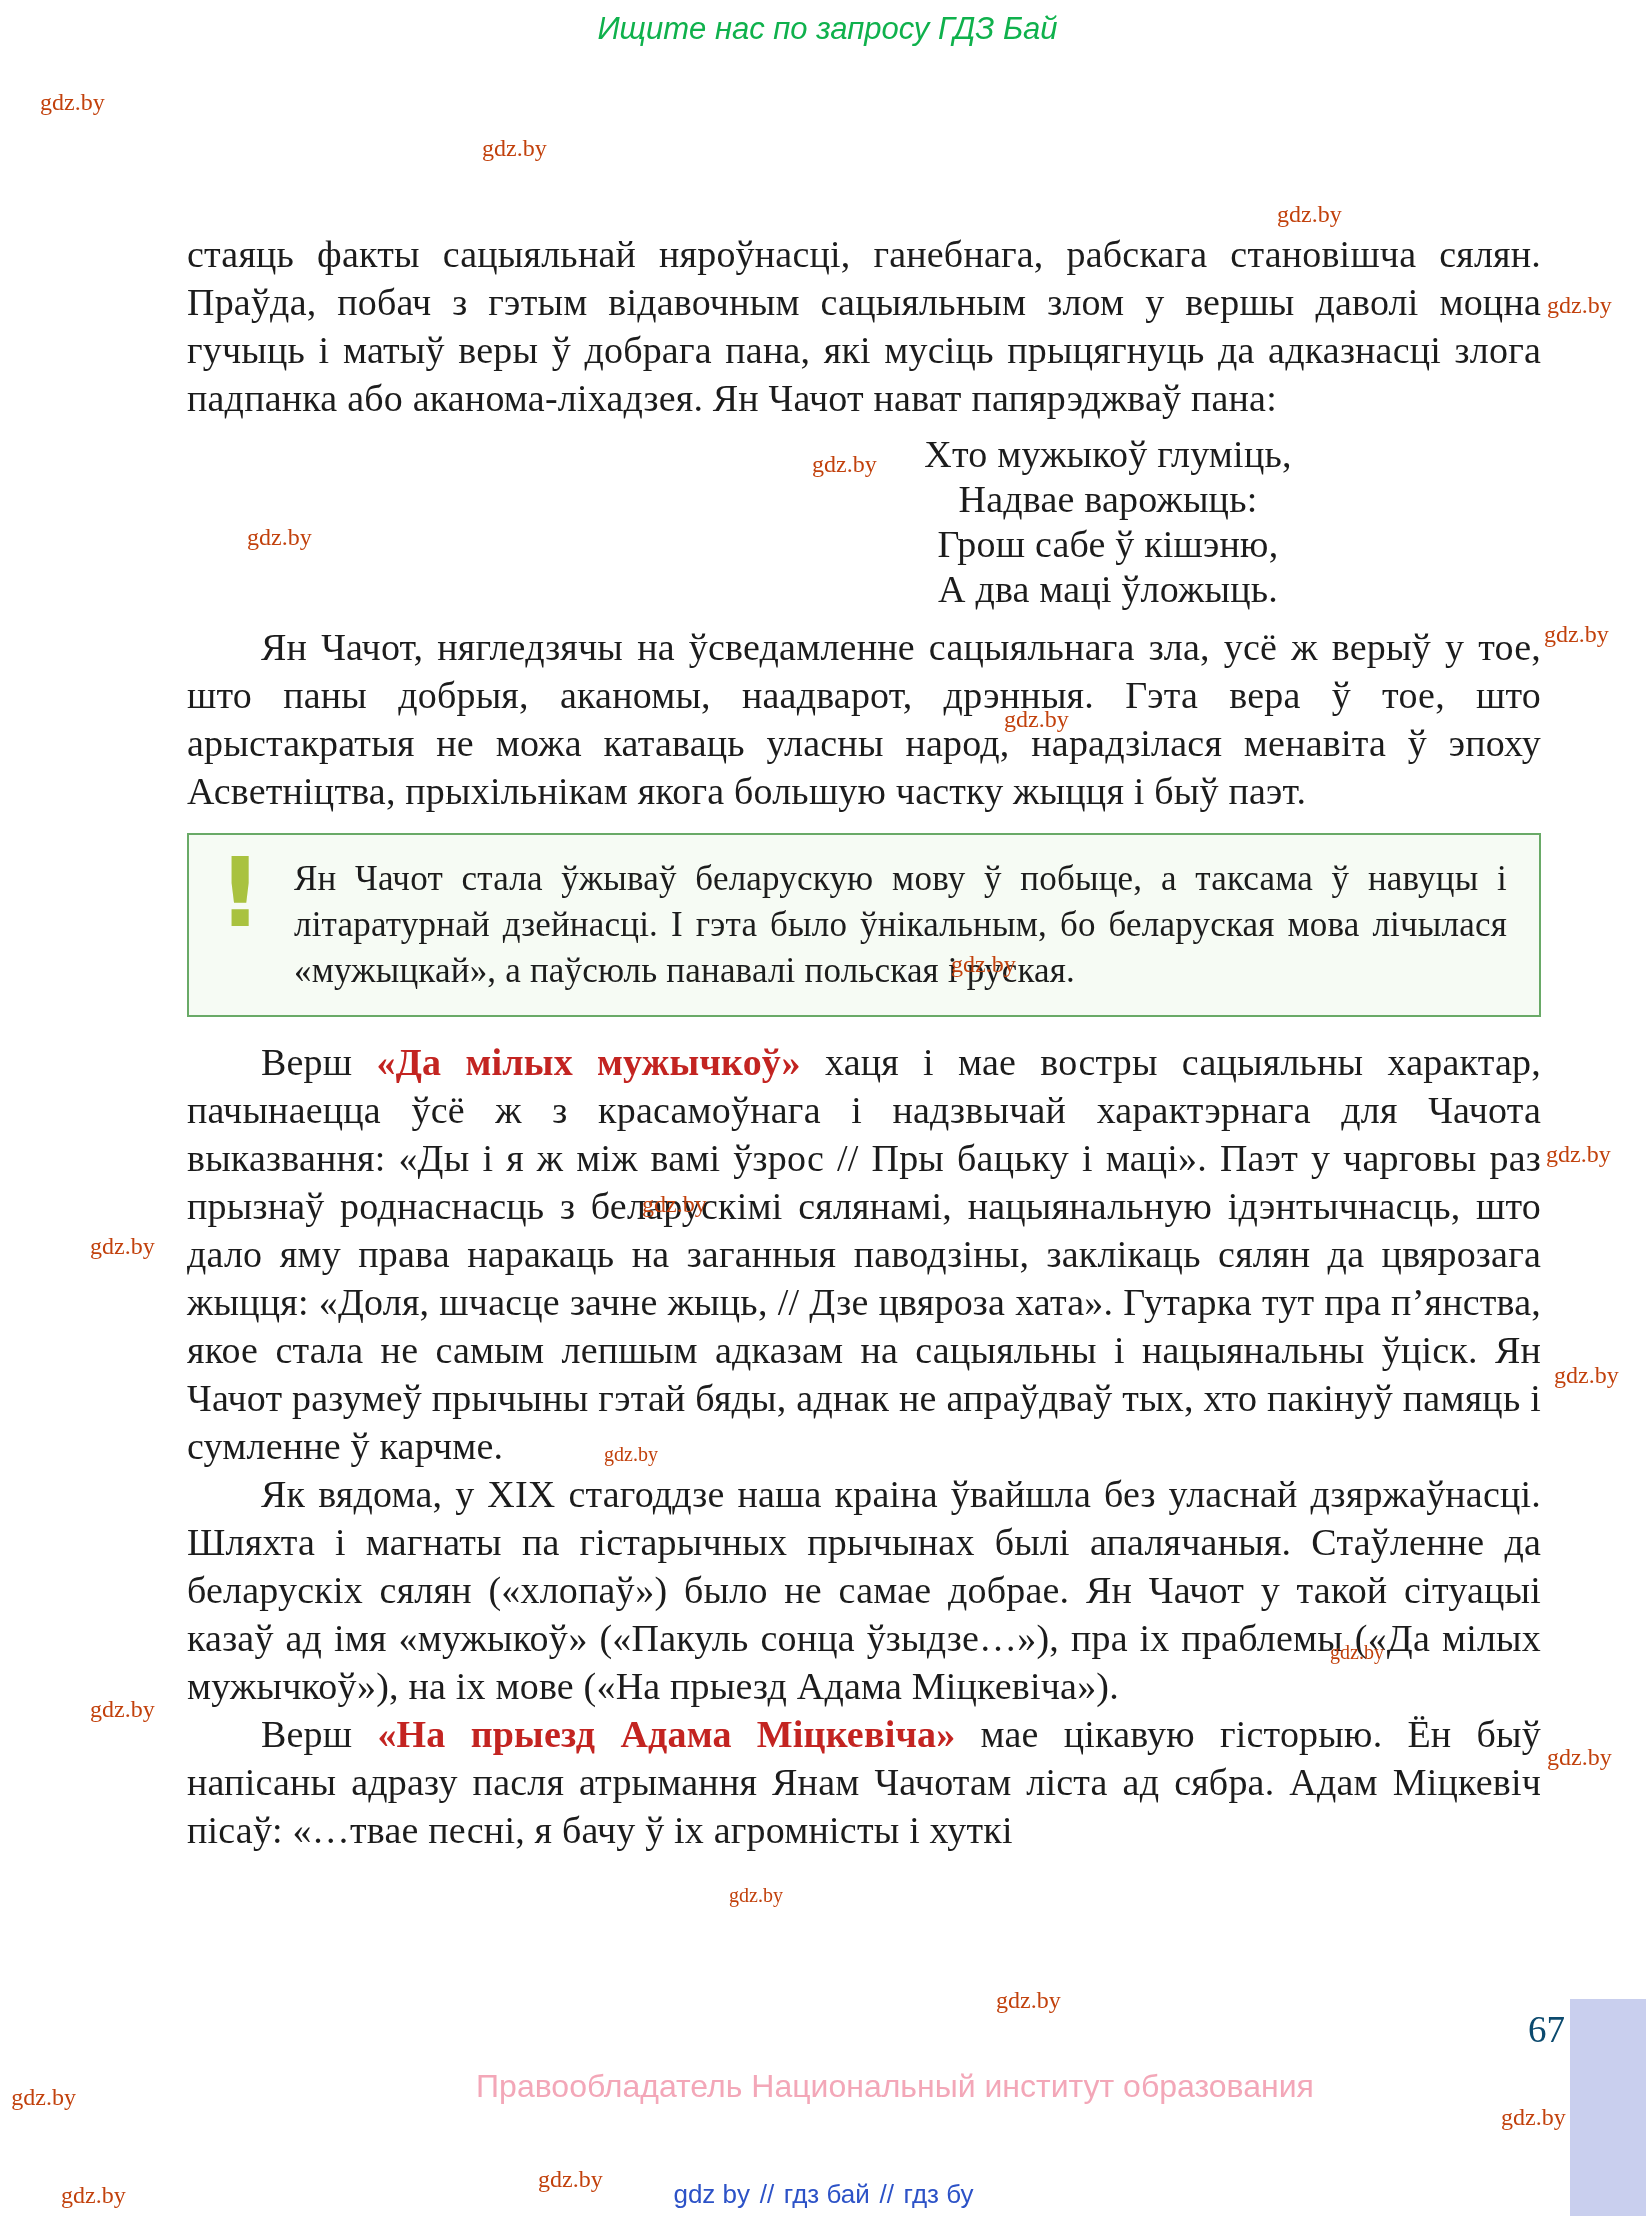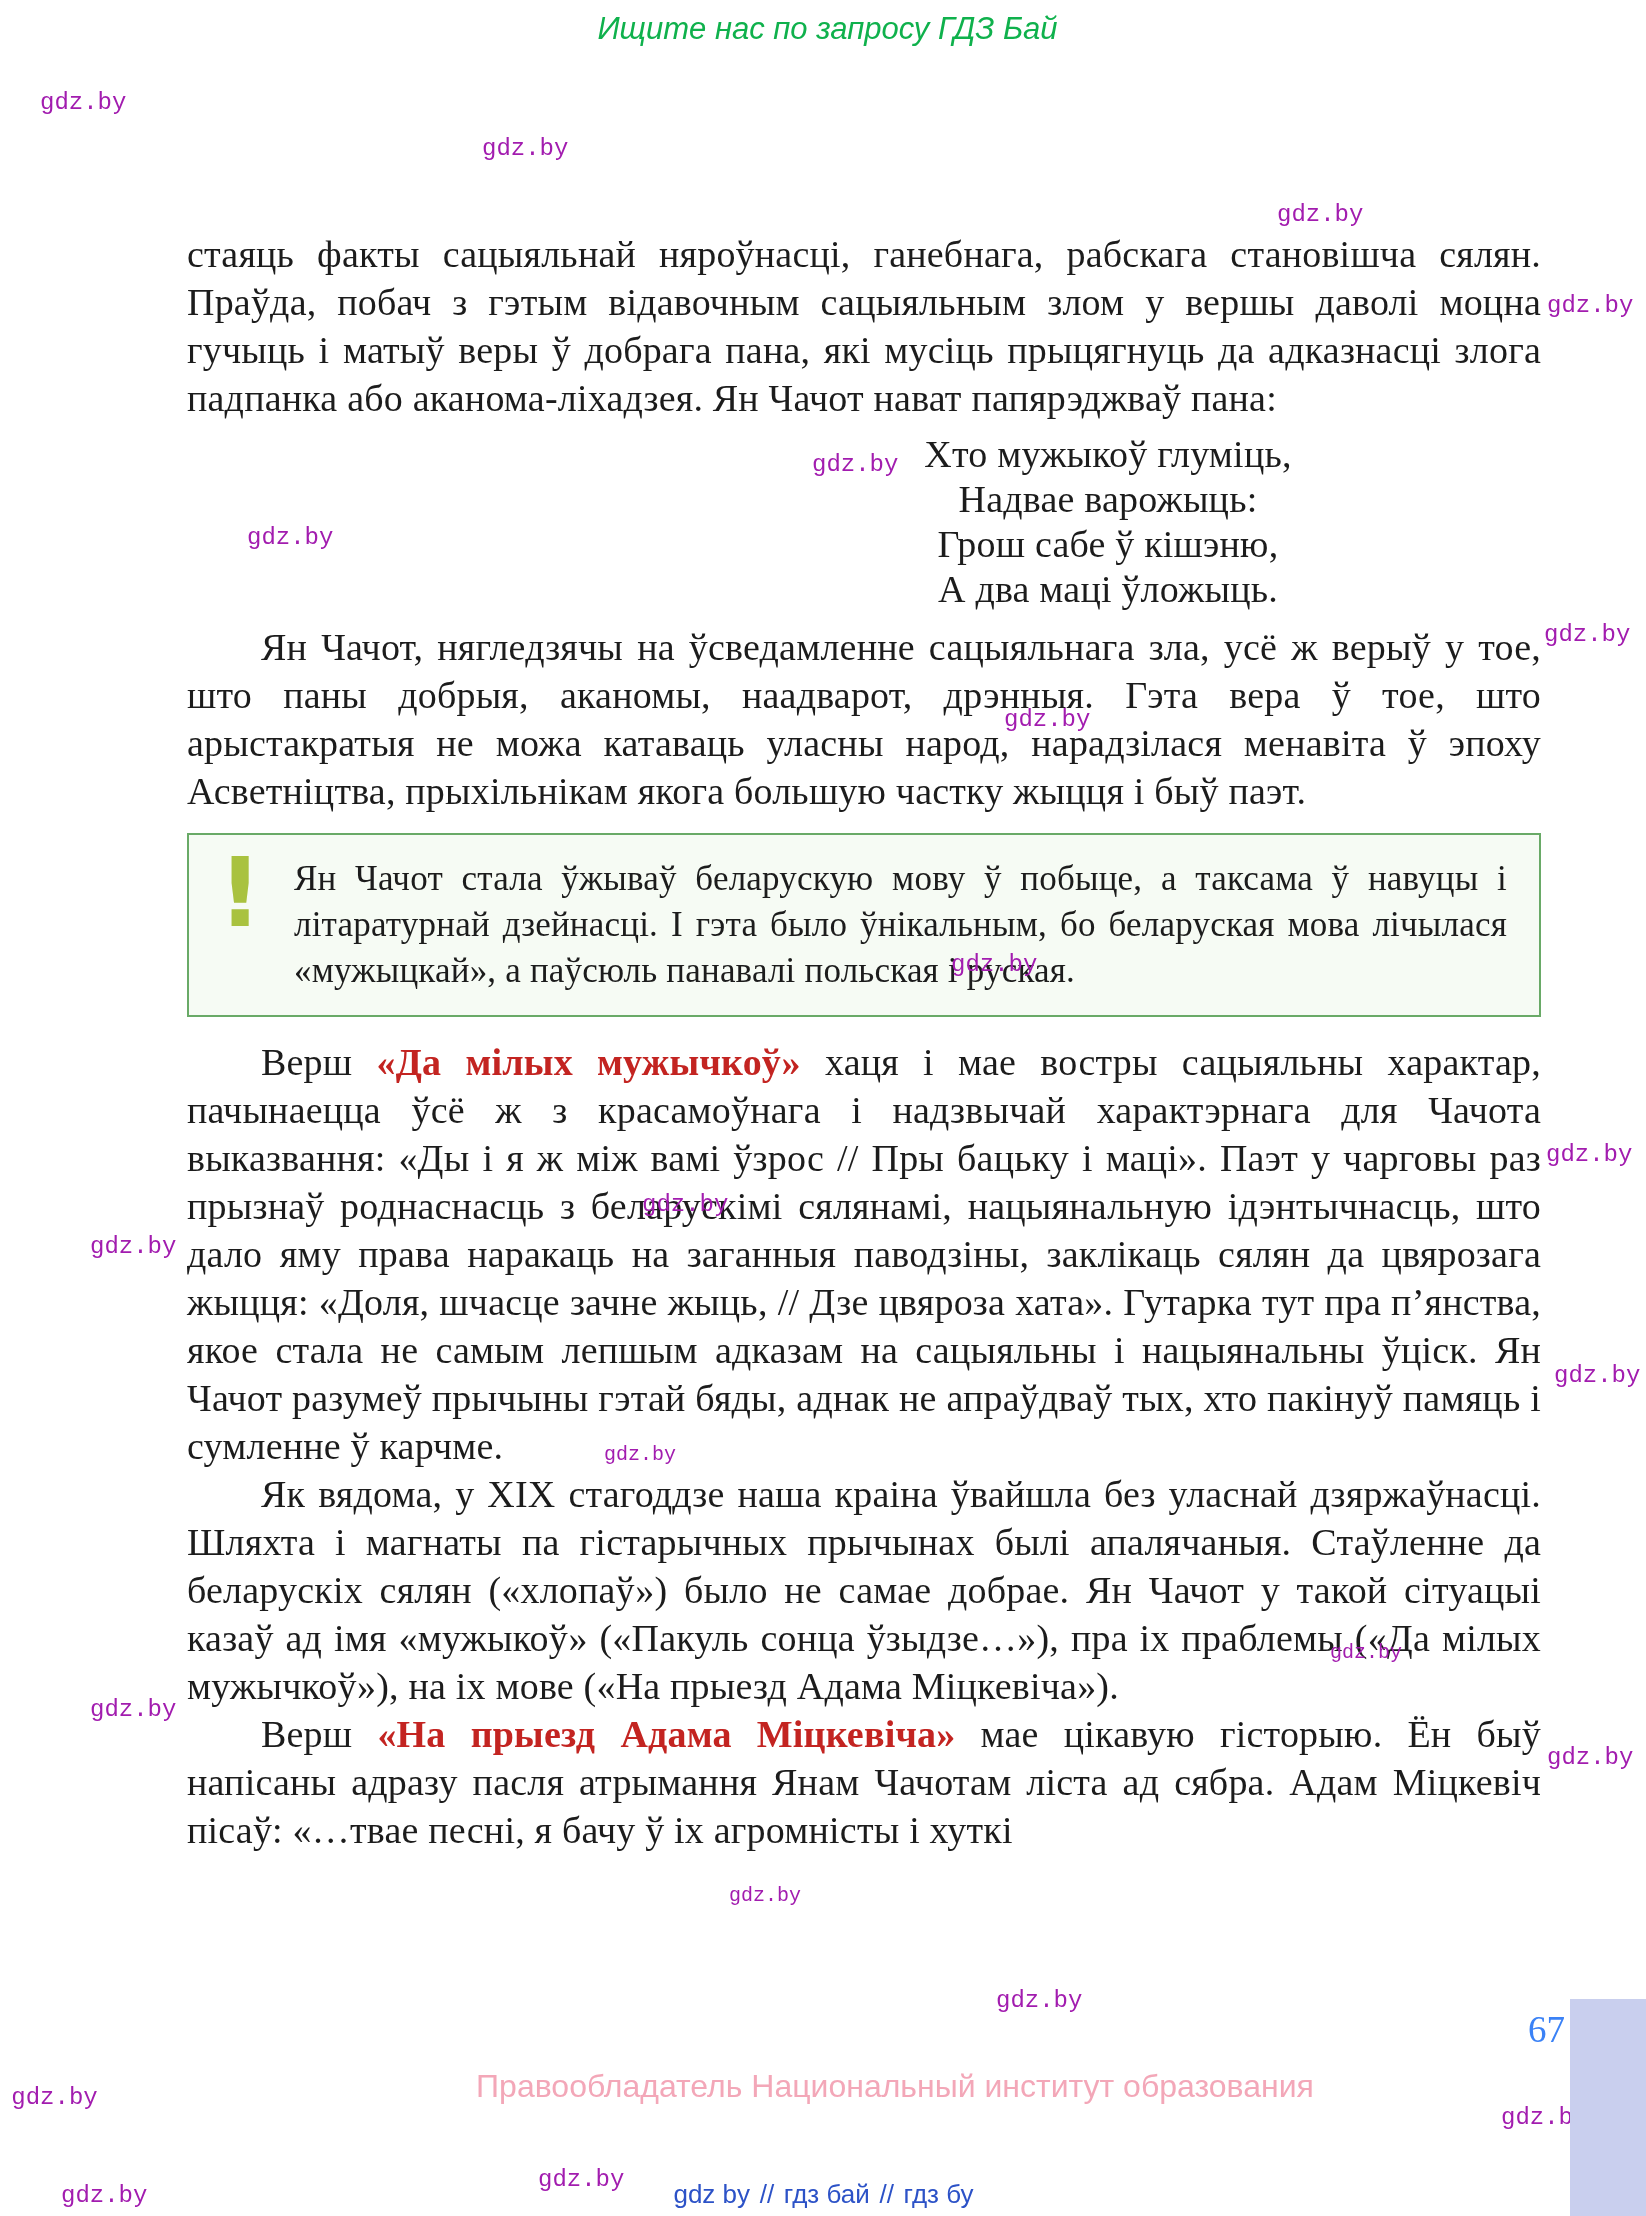--- a/index.html
+++ b/index.html
@@ -39,8 +39,8 @@
   }
   .red { color:var(--accent-red,#c32421); font-weight:bold; }
   .wm {
-    position:absolute; font-family:Liberation Mono, monospace;
-    font-size:24px; color:#a21caf; white-space:nowrap;
+    position:absolute; font-family:Liberation Serif, serif;
+    font-size:24px; color:#c2410c; white-space:nowrap;
   }
   .wm.small { font-size:20px; }
   #bluerect {

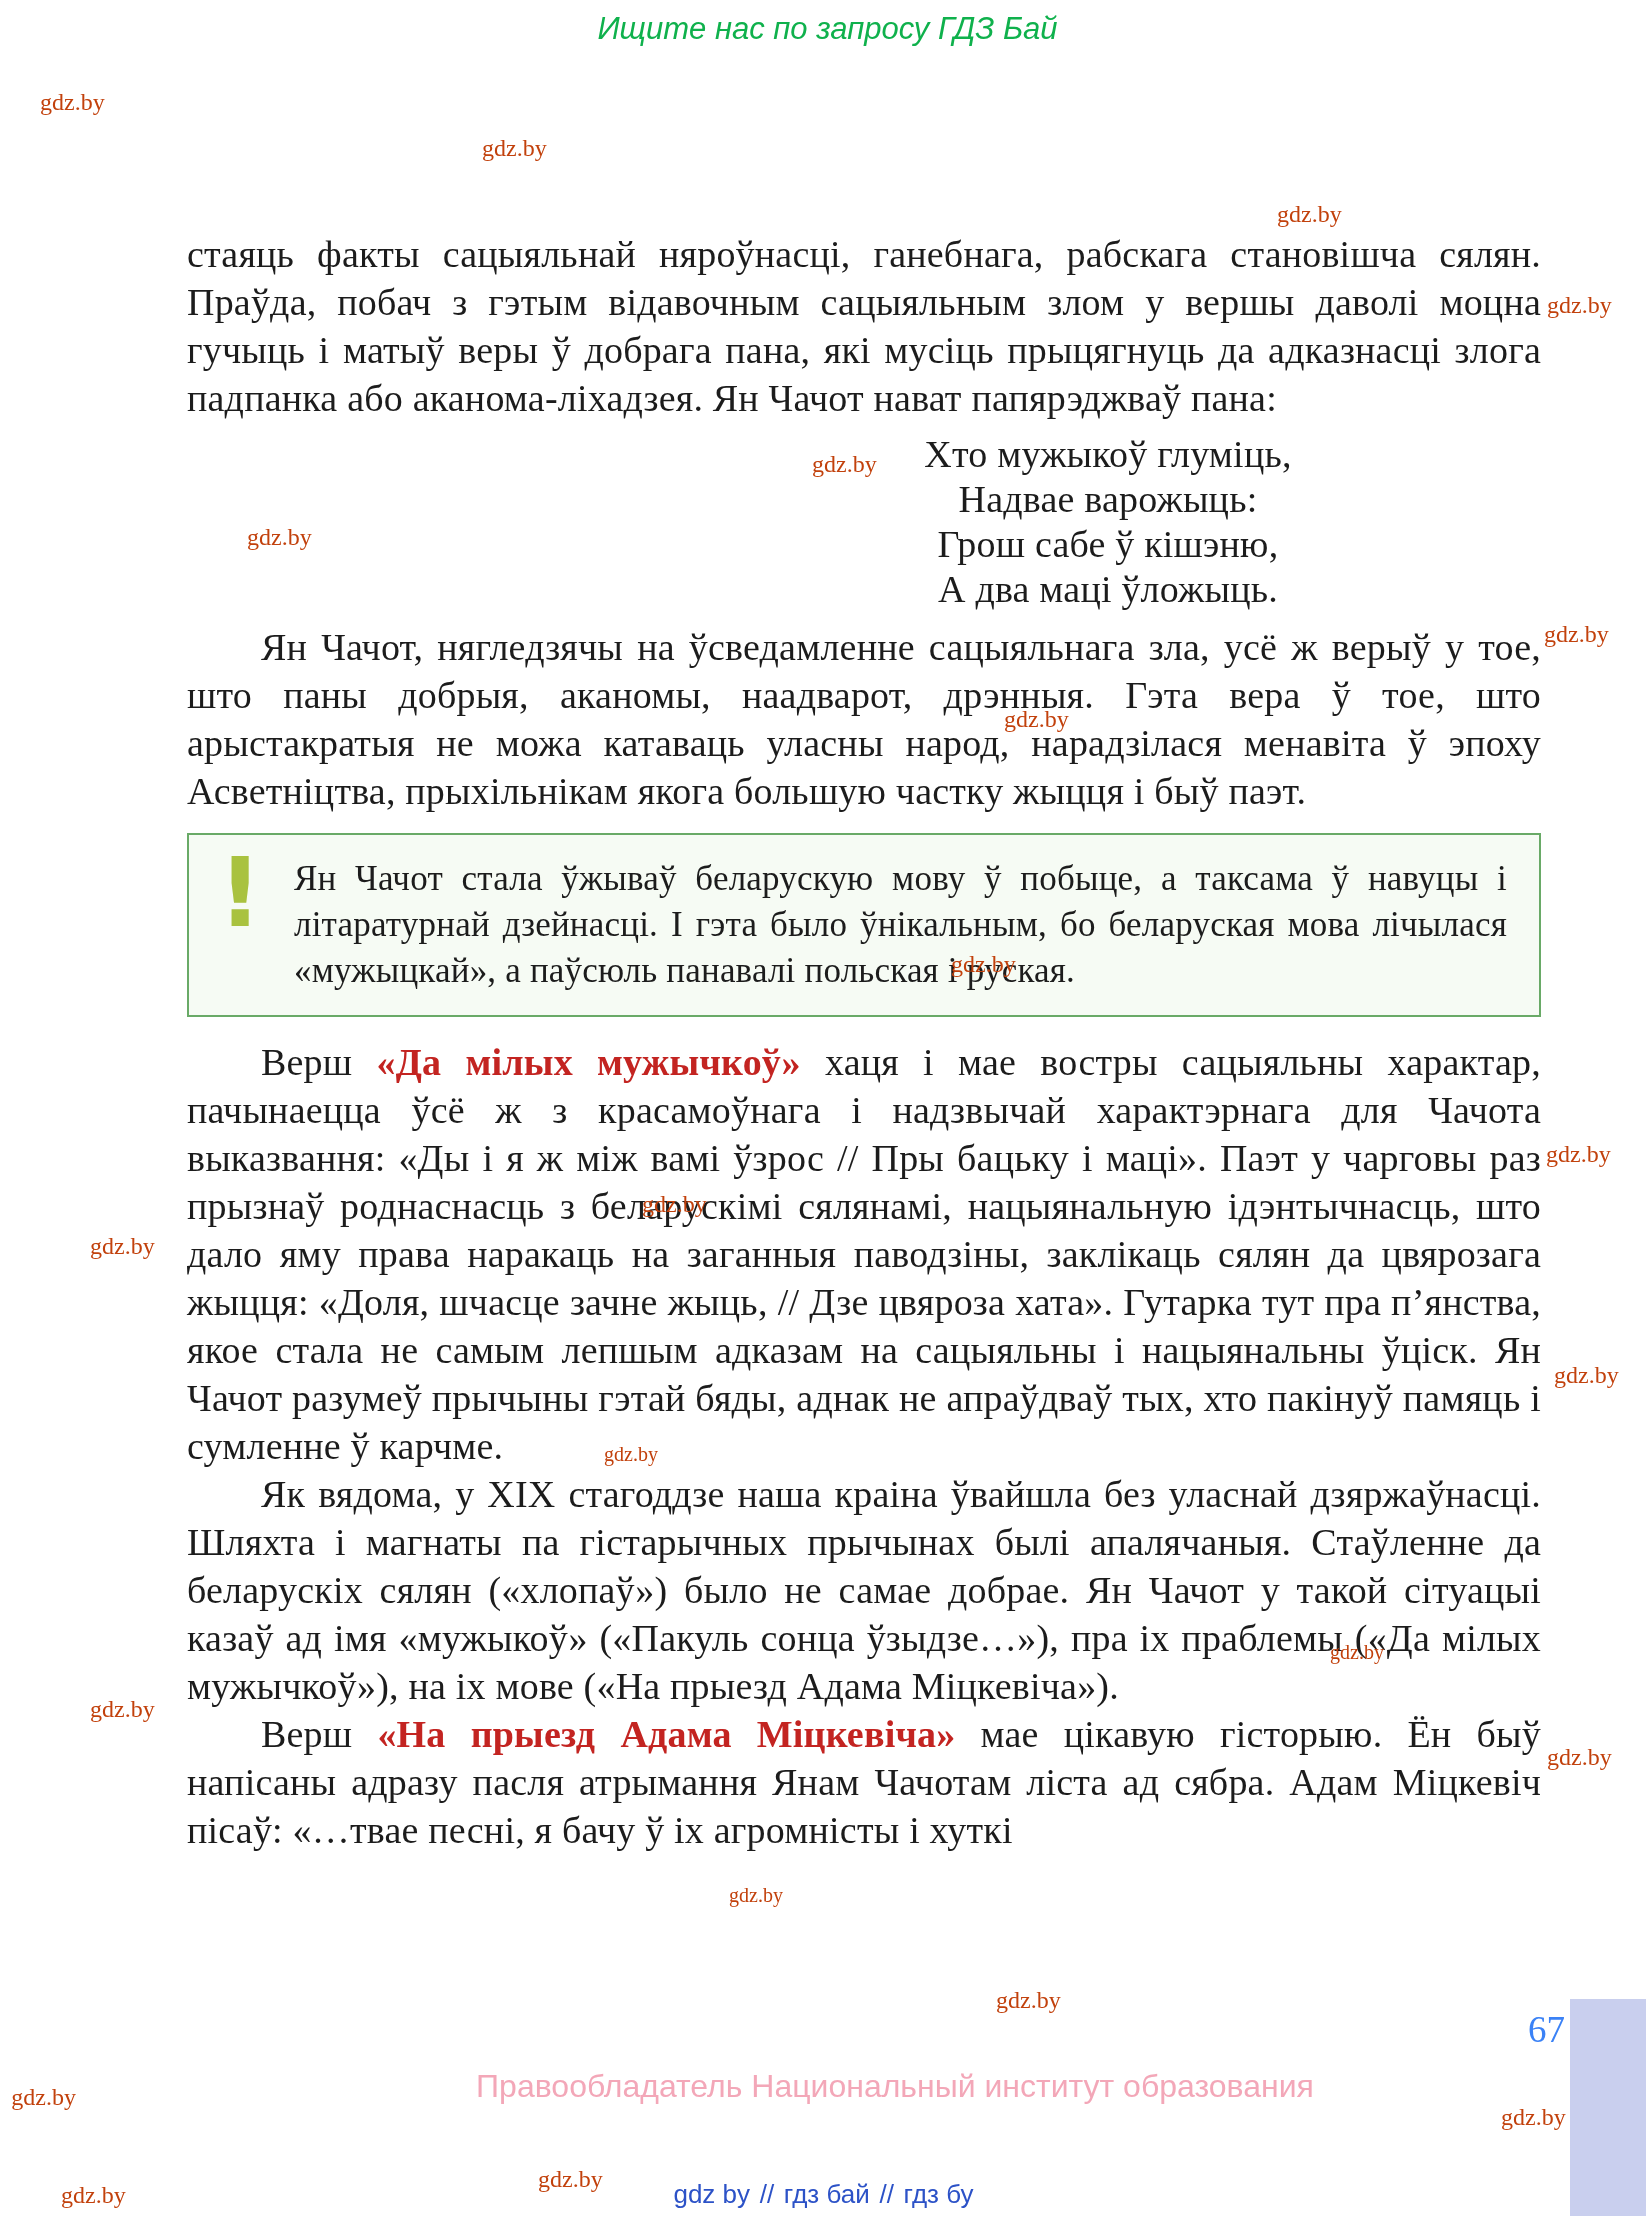--- a/index.html
+++ b/index.html
@@ -49,7 +49,7 @@
   }
   #pagenum {
     position:absolute; left:1528px; top:2008px;
-    font-size:37px; color:#3b82f6;
+    font-size:37px; color:#0c4a6e;
   }
   #copyright {
     position:absolute; top:2068px; left:210px; width:1370px; text-align:center;

